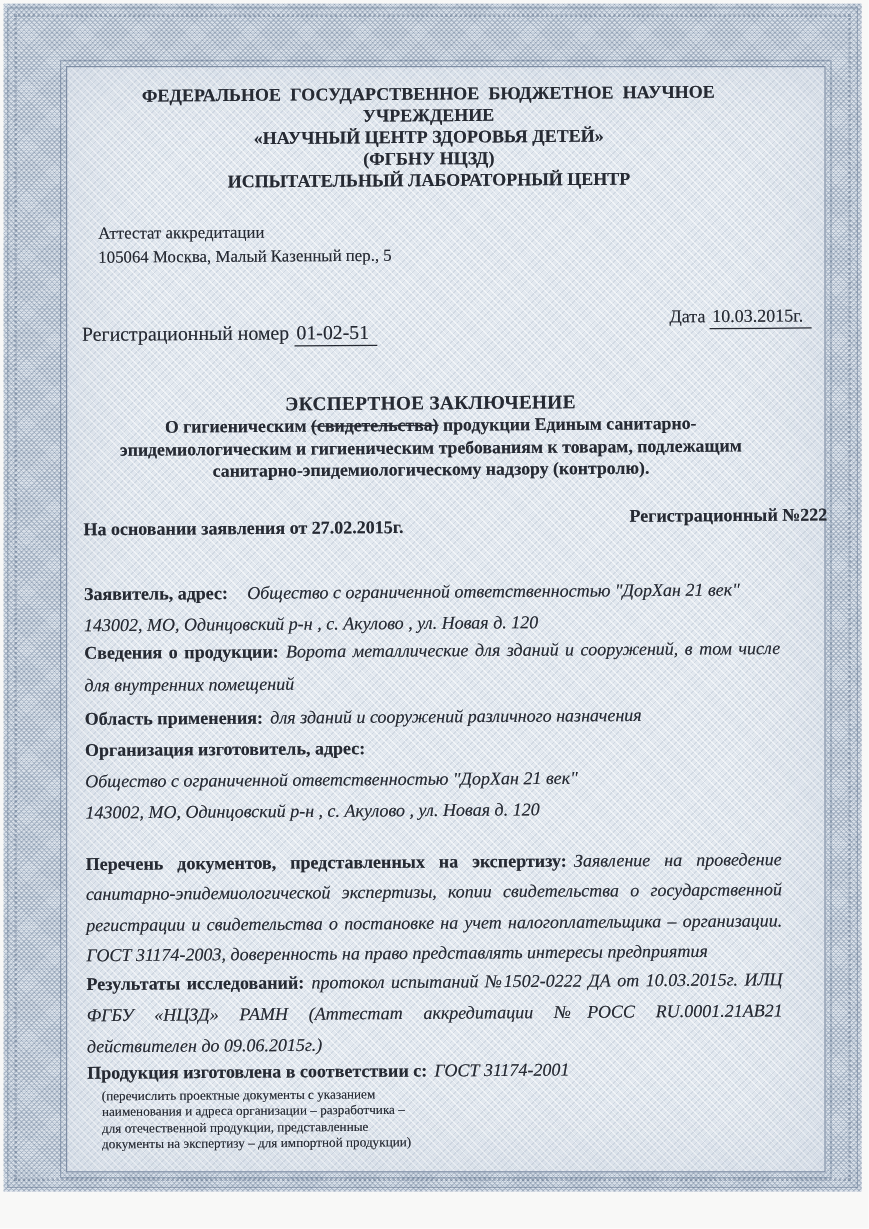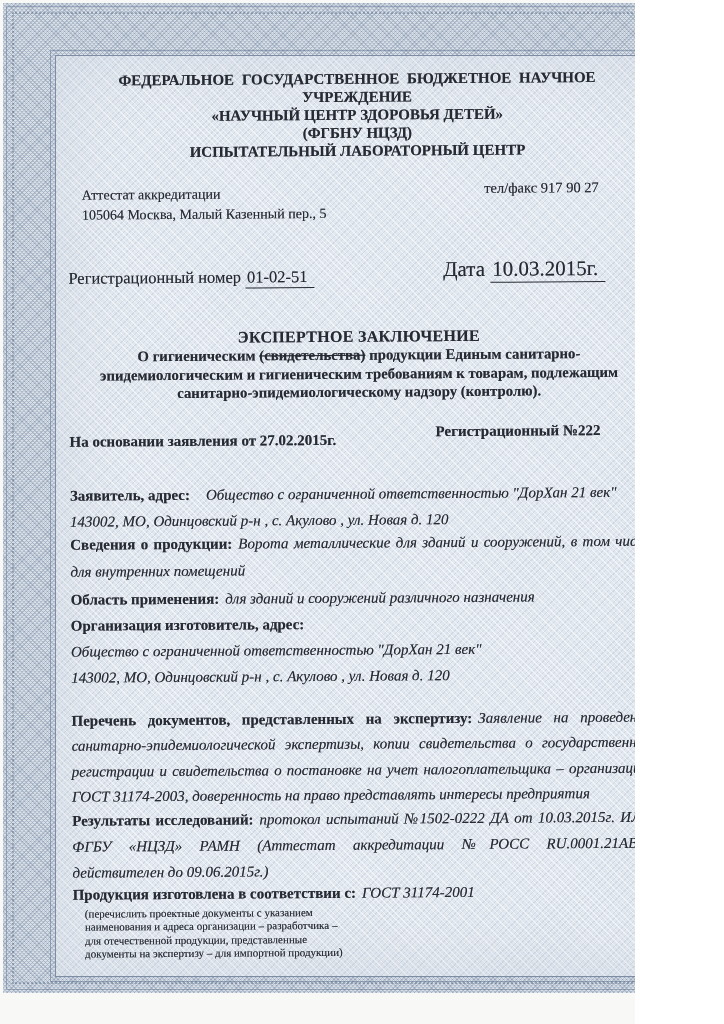--- a/index.html
+++ b/index.html
@@ -4,7 +4,7 @@
 <style>
   html,body{margin:0;padding:0;background:#ffffff;}
   .scan{
-    position:relative;width:635px;height:1024px;overflow:hidden;
+    position:relative;width:724px;height:1024px;overflow:hidden;
     background:#f8f8f7;
     font-family:"Liberation Serif","DejaVu Serif",serif;
     color:#262a33;

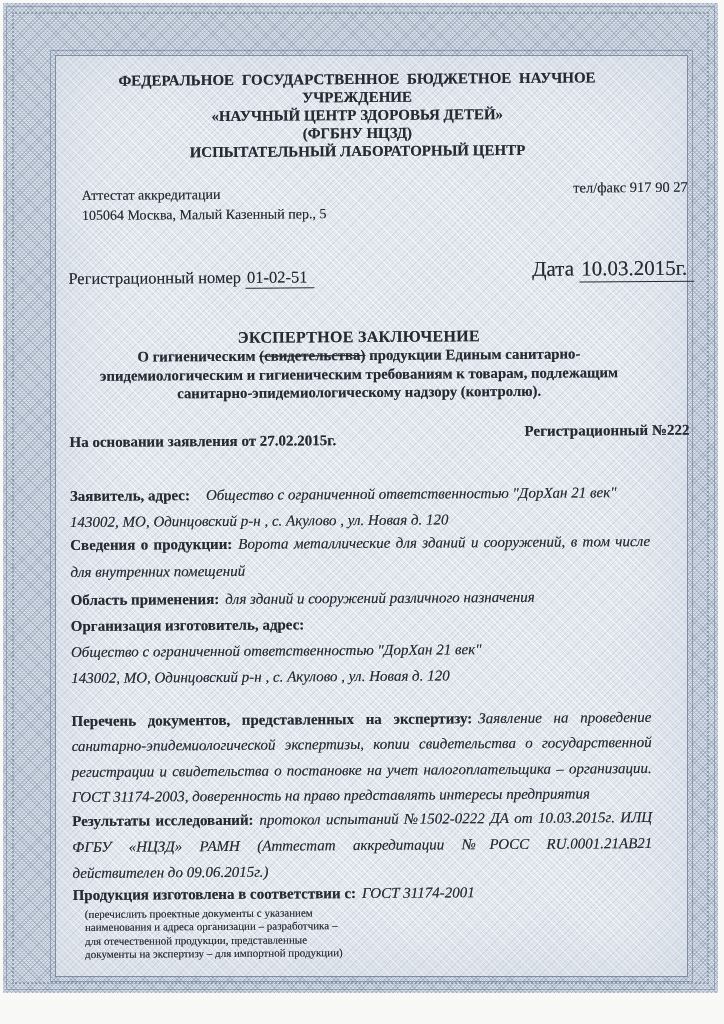--- a/index.html
+++ b/index.html
@@ -86,7 +86,6 @@
     </div>
 
     <div class="abs accr-right">
-      <div>тел/факс 917 90 27</div>
     </div>
 
     <div class="abs reg-line">

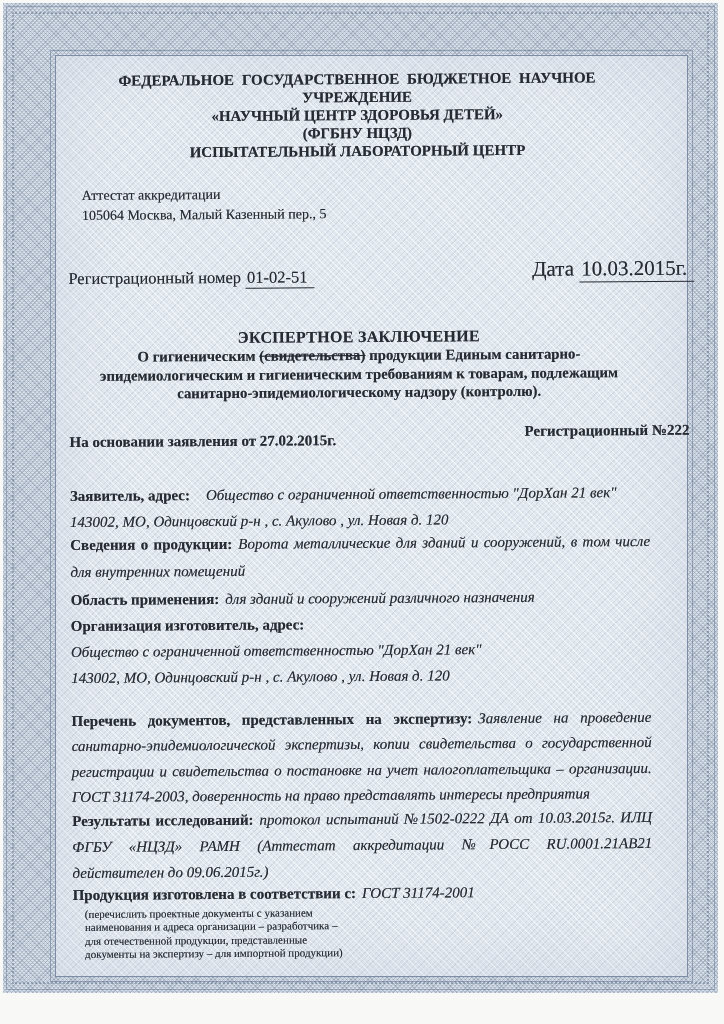--- a/index.html
+++ b/index.html
@@ -42,7 +42,7 @@
   .accr-left{left:84px;top:184px;font-size:14px;line-height:20px;}
   .accr-right{right:34px;top:180px;font-size:14.5px;line-height:19.5px;text-align:right;}
   .reg-line{left:70px;top:267px;font-size:16.5px;}
-  .date-line{right:28px;top:258px;font-size:21px;}
+  .date-line{right:46px;top:258px;font-size:15px;}
   .u{border-bottom:1px solid #262a33;padding:0 7px 1px 2px;}
   .title-block{left:70px;top:327px;width:580px;text-align:center;font-weight:bold;}
   .title-block .h{font-size:16px;line-height:19px;letter-spacing:.3px;}

